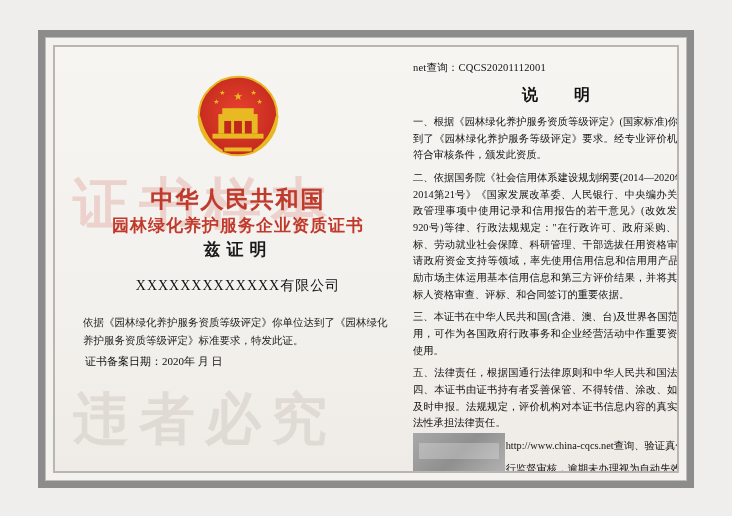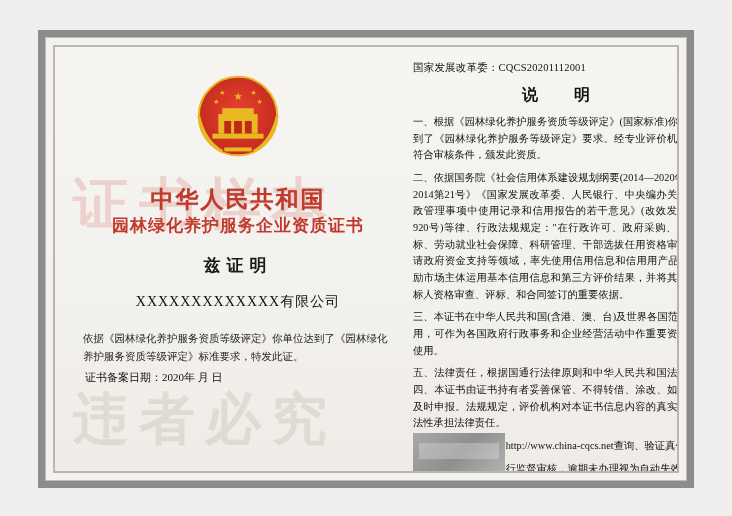--- a/index.html
+++ b/index.html
@@ -160,7 +160,7 @@
 
       <div class="right-col">
         <div class="approve-no">
-          <span>国家发展改革委：</span><span>CQCS20201112001</span>
+          <span>net查询：</span><span>CQCS20201112001</span>
         </div>
 
         <div class="shuoming">说　明</div>

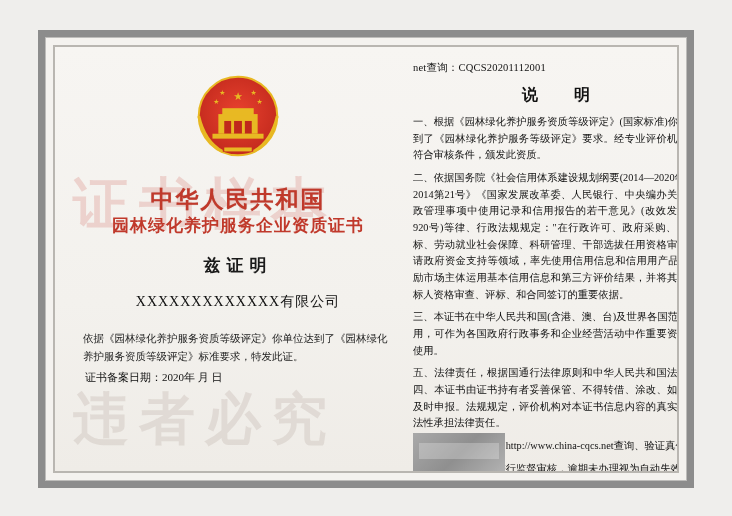--- a/index.html
+++ b/index.html
@@ -53,7 +53,7 @@
     line-height:1.35;
   }
   .zi-zheng{
-    font-size:17px;color:#1a1a1a;letter-spacing:6px;margin-top:16px;
+    font-size:17px;color:#1a1a1a;letter-spacing:6px;
     font-weight:bold;
   }
   .company{

